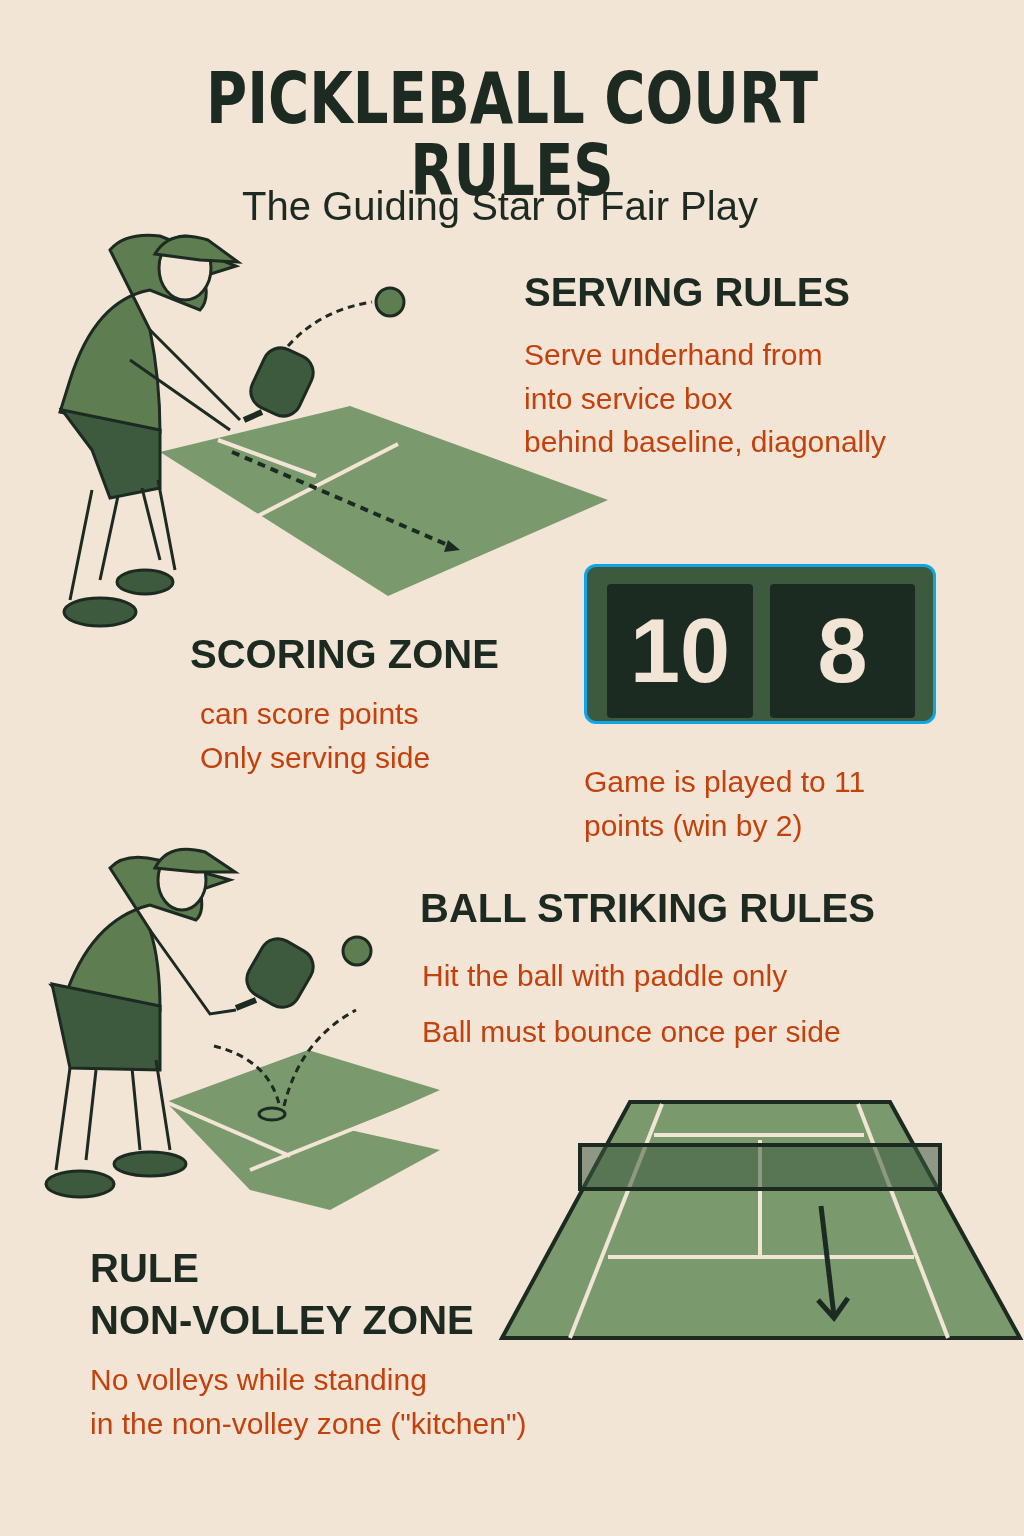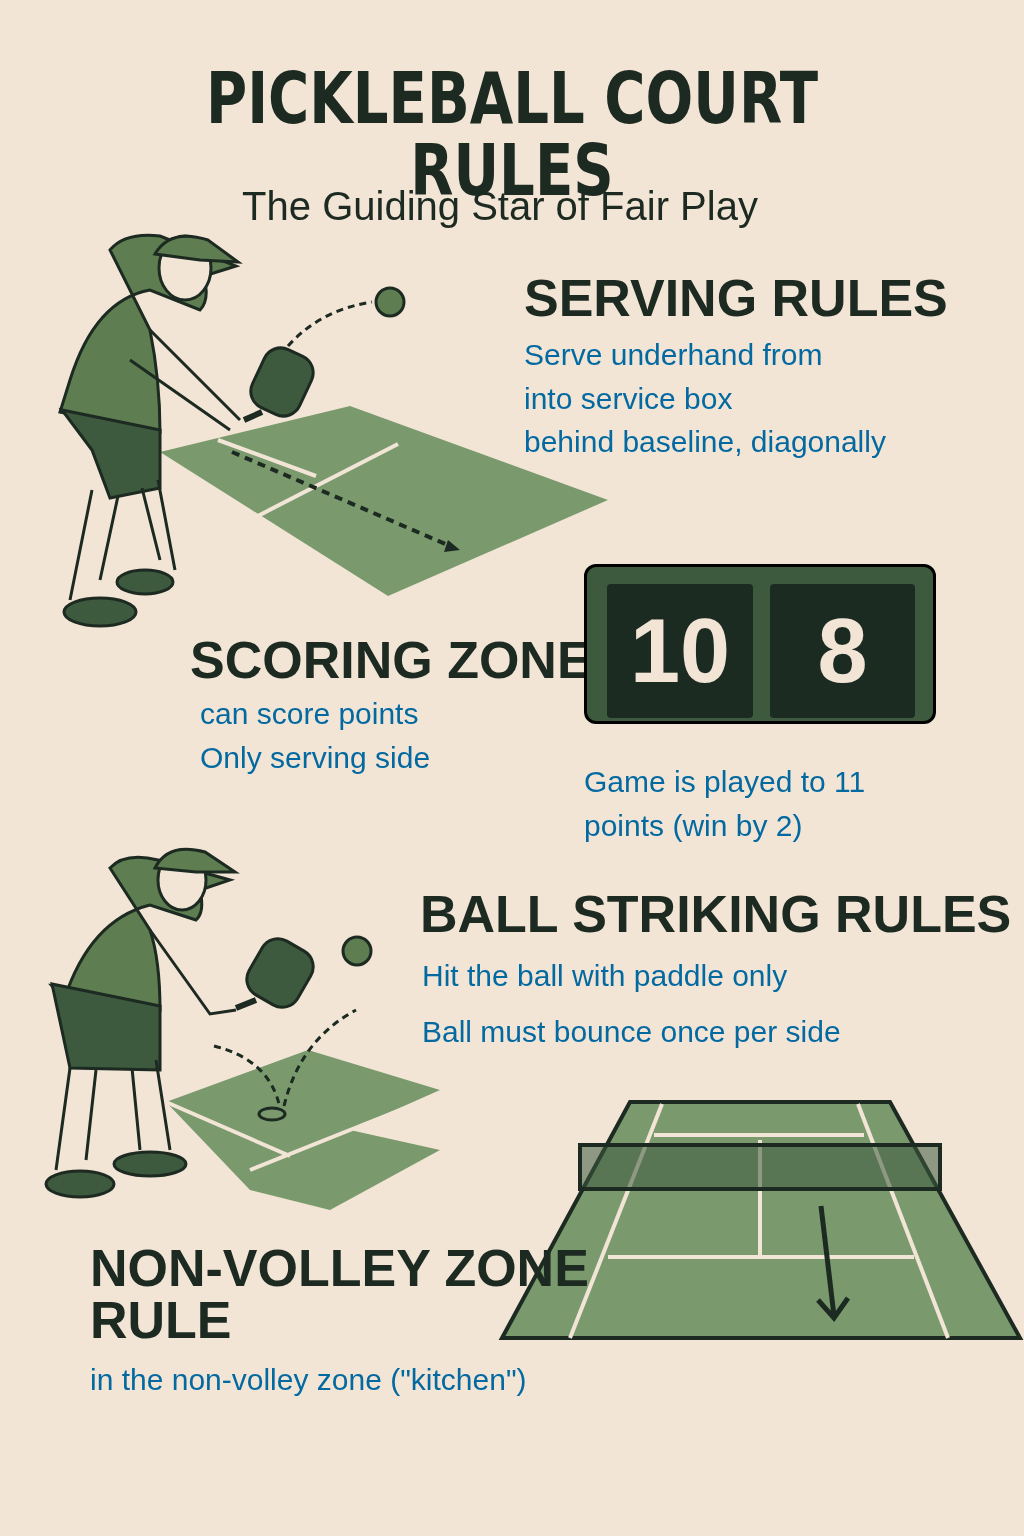--- a/index.html
+++ b/index.html
@@ -20,7 +20,7 @@
     left: 0; top: 184px; width: 1000px; text-align: center;
     font-size: 40px; color: #1c2a21;
   }
-  .h { font-weight: bold; font-size: 52px; color: #1c2a21; line-height: 1.1; }
+  .h { font-weight: bold; font-size: 40px; color: #1c2a21; line-height: 1.1; }
   .p { font-size: 30px; color: #0369a1; line-height: 1.45; }
   .scoreboard {
     left: 584px; top: 564px; width: 352px; height: 160px;

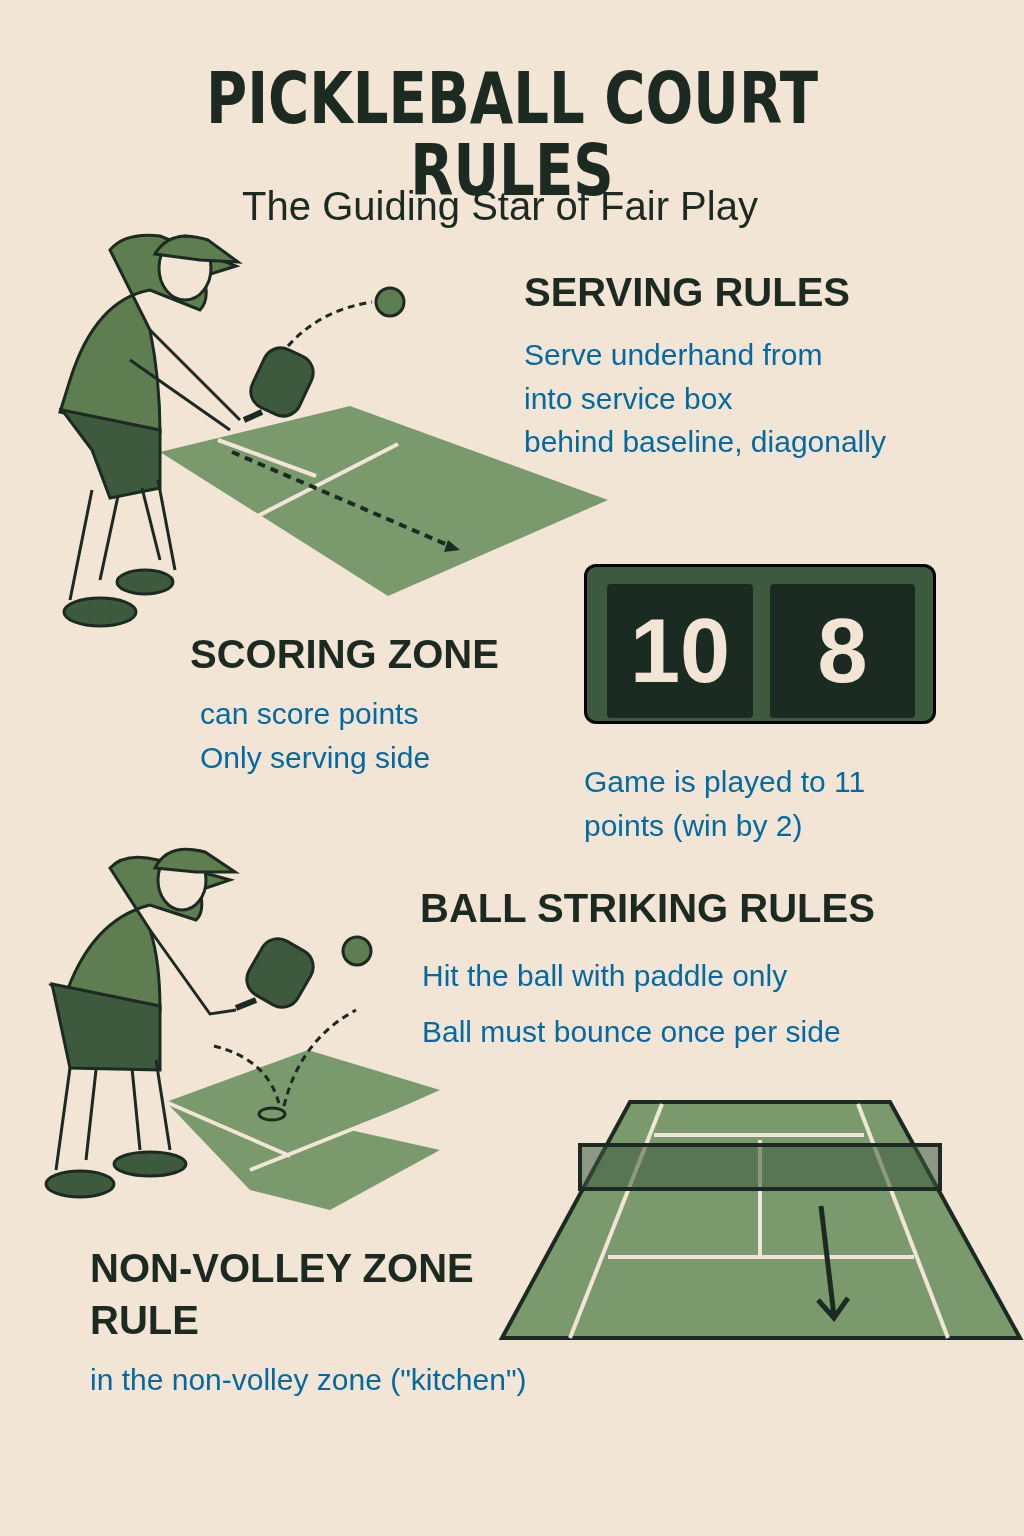--- a/index.html
+++ b/index.html
@@ -21,7 +21,7 @@
     font-size: 40px; color: #1c2a21;
   }
   .h { font-weight: bold; font-size: 40px; color: #1c2a21; line-height: 1.1; }
-  .p { font-size: 30px; color: #0369a1; line-height: 1.45; }
+  .p { font-size: 30px; color: #c2410c; line-height: 1.45; }
   .scoreboard {
     left: 584px; top: 564px; width: 352px; height: 160px;
     background: #3d5a3e; border: 3px solid #000000; border-radius: 12px;

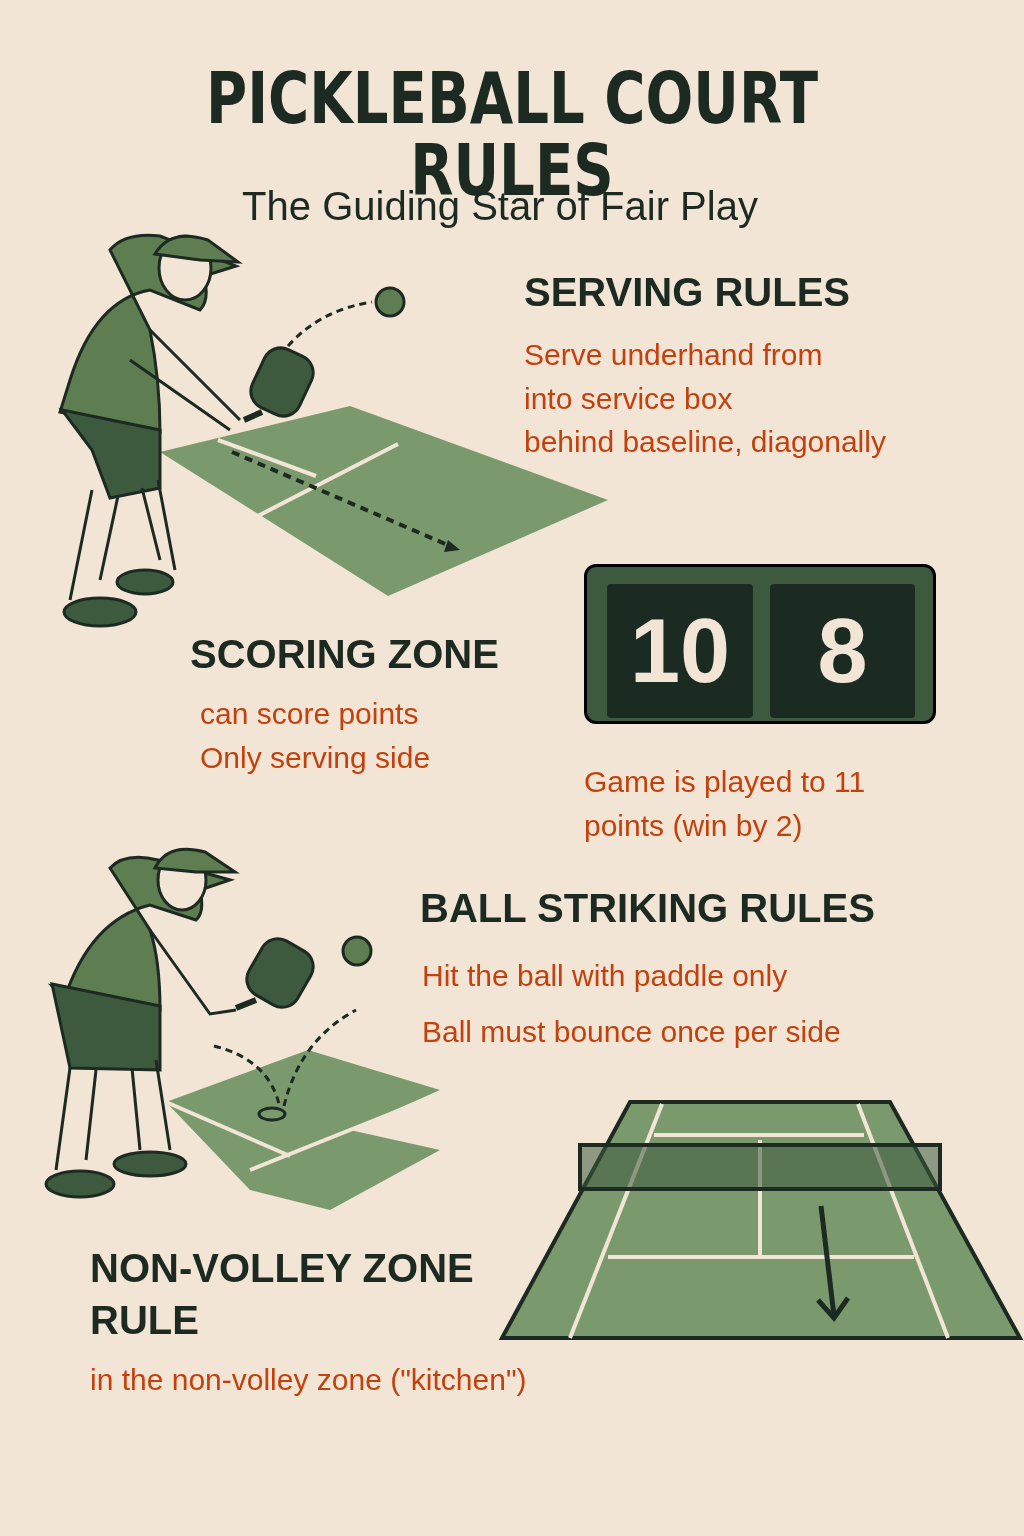--- a/index.html
+++ b/index.html
@@ -24,7 +24,7 @@
   .p { font-size: 30px; color: #c2410c; line-height: 1.45; }
   .scoreboard {
     left: 584px; top: 564px; width: 352px; height: 160px;
-    background: #3d5a3e; border: 3px solid #000000; border-radius: 12px;
+    background: #3d5a3e; border: 3px solid #0ea5e9; border-radius: 12px;
     box-sizing: border-box;
   }
   .score-cell {

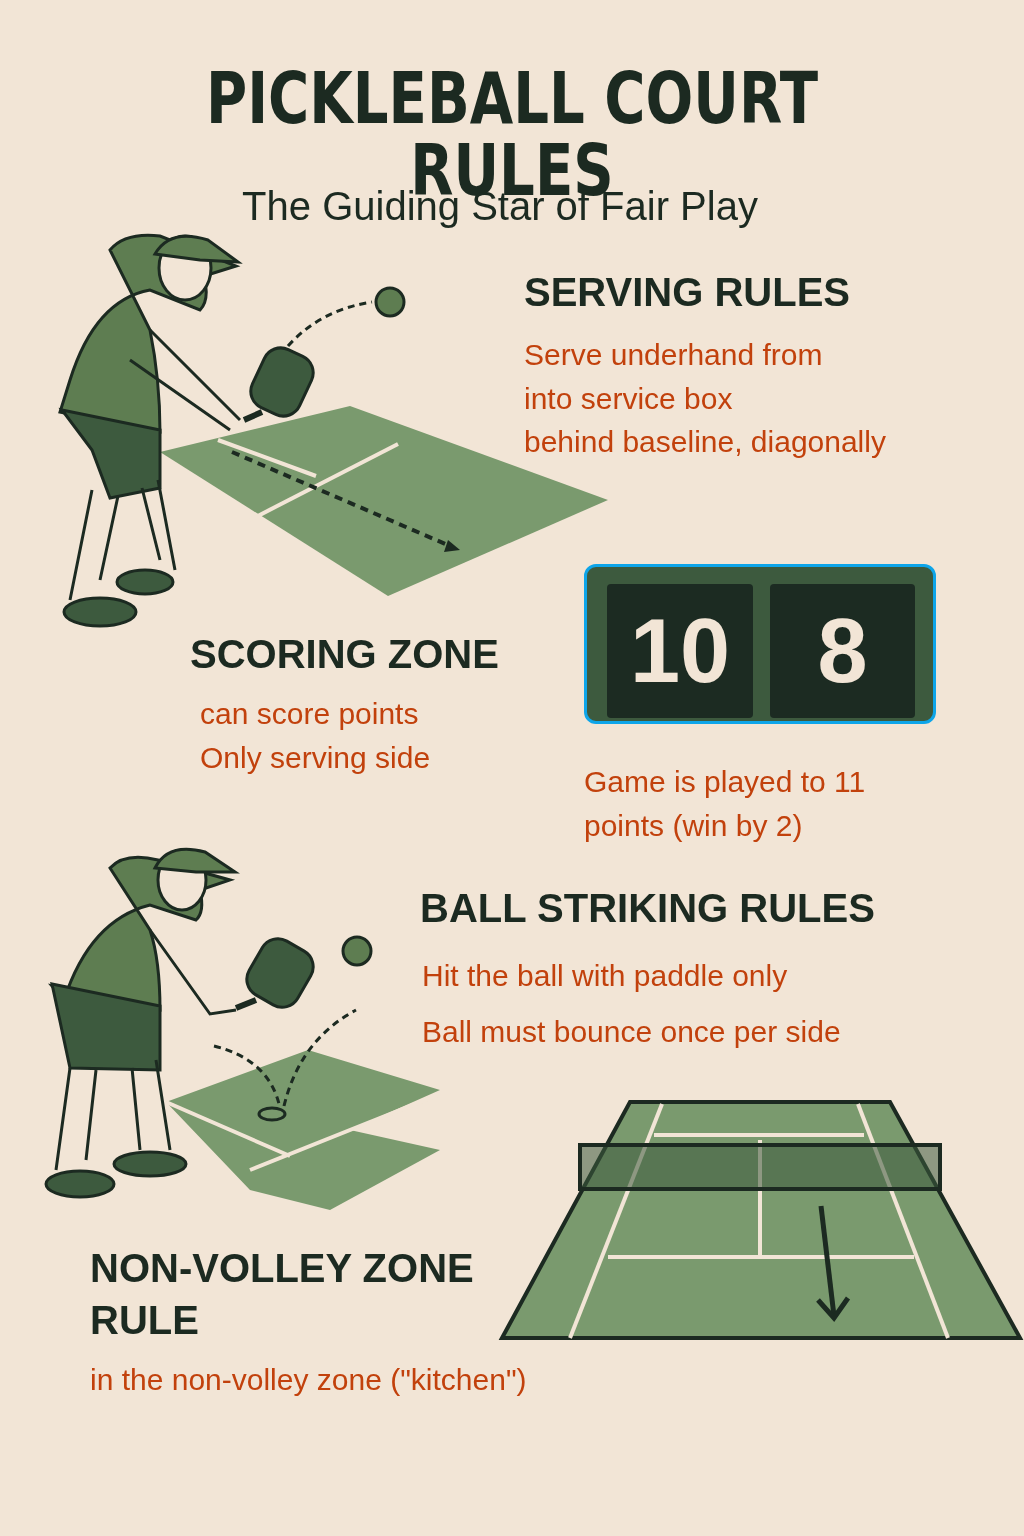--- a/index.html
+++ b/index.html
@@ -124,8 +124,8 @@
 </svg>
 
 <div class="abs h" style="left:90px;top:1242px;line-height:52px">
+  <div>RULE</div>
   <div>NON-VOLLEY ZONE</div>
-  <div>RULE</div>
 </div>
 <div class="abs p" style="left:90px;top:1358px">
   <div>in the non-volley zone ("kitchen")</div>

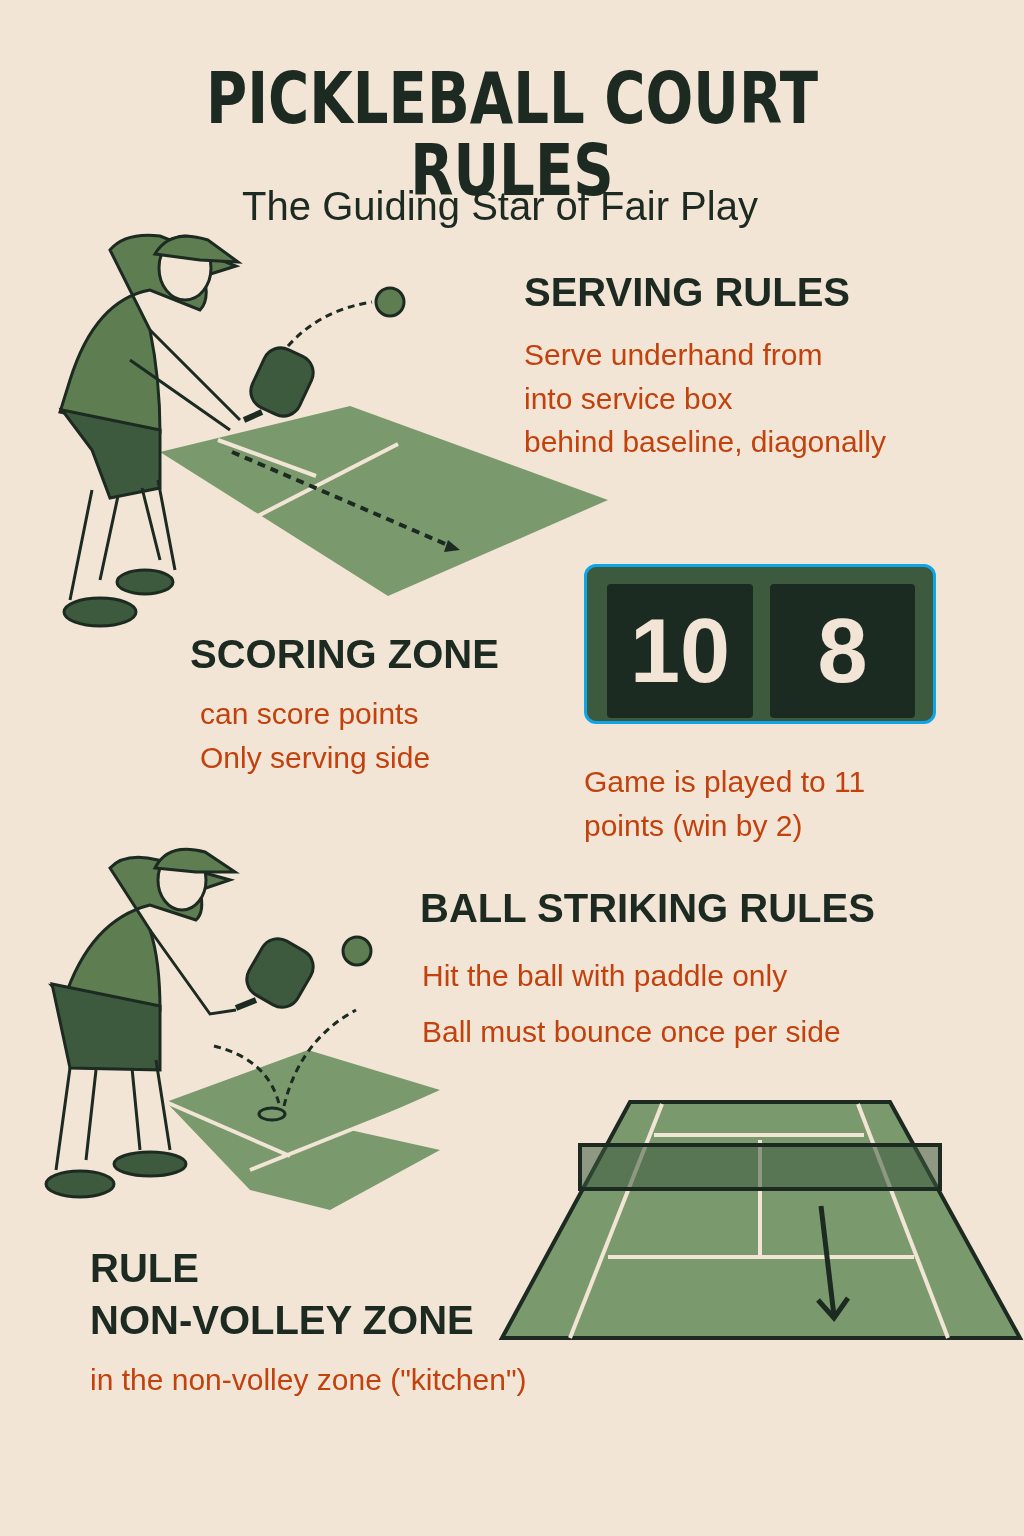--- a/index.html
+++ b/index.html
@@ -128,6 +128,7 @@
   <div>NON-VOLLEY ZONE</div>
 </div>
 <div class="abs p" style="left:90px;top:1358px">
+  <div>No volleys while standing</div>
   <div>in the non-volley zone ("kitchen")</div>
 </div>
 

